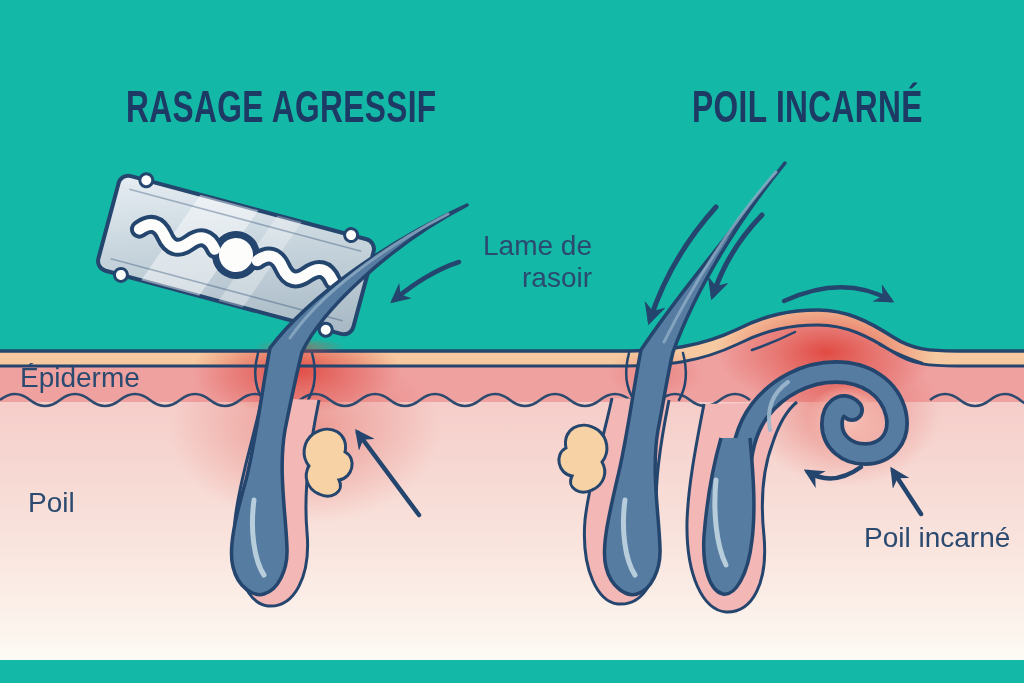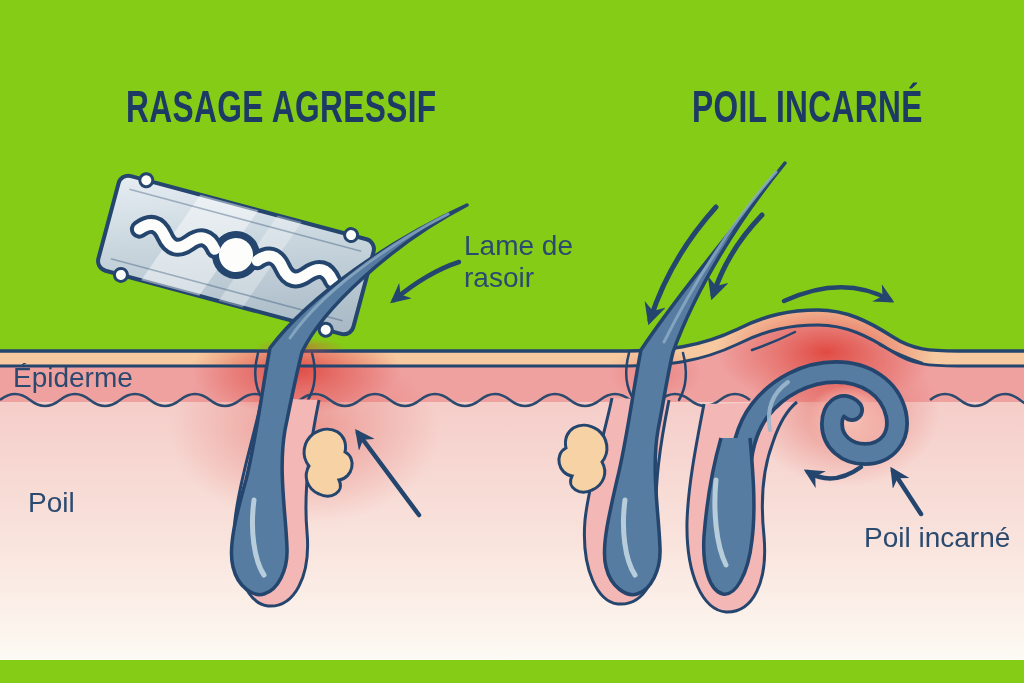--- a/index.html
+++ b/index.html
@@ -5,7 +5,7 @@
   html,body{margin:0;padding:0;background:#ffffff;}
   #stage{
     position:relative;width:1024px;height:683px;overflow:hidden;
-    background:#84cc16;
+    background:#14b8a6;
     font-family:"Liberation Sans", sans-serif;
   }
   #art{position:absolute;left:0;top:0;width:1024px;height:683px;}

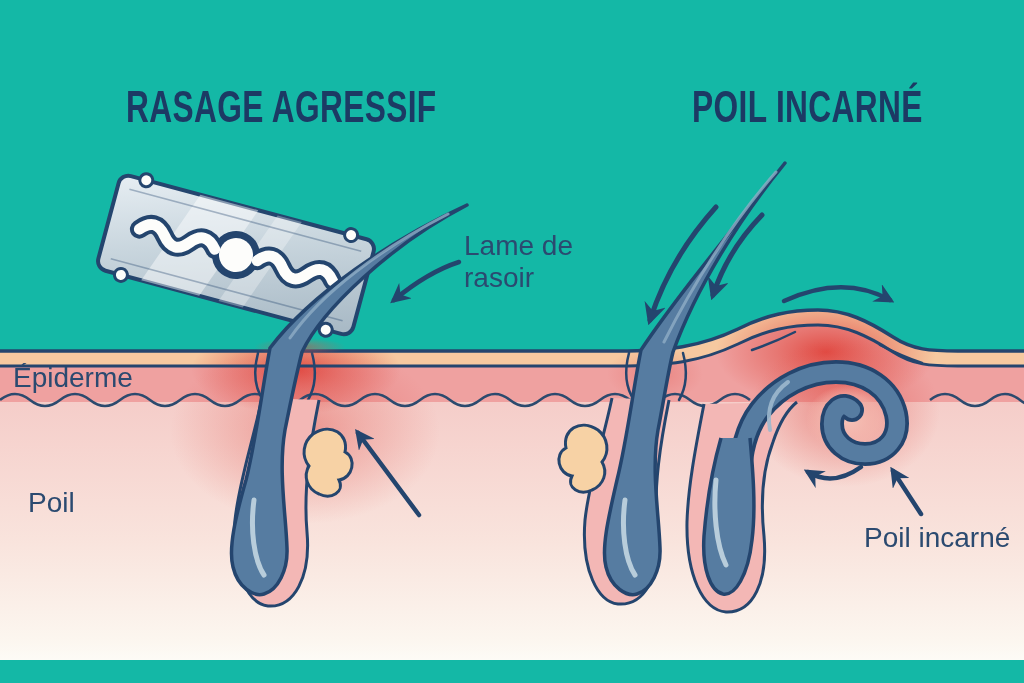--- a/index.html
+++ b/index.html
@@ -17,6 +17,7 @@
   .lbl{
     position:absolute;color:#2b4a70;font-size:28px;line-height:1.16;
     white-space:nowrap;
+    text-align:right;
   }
   .lbl.wrap{white-space:normal;width:128px;}
 </style>

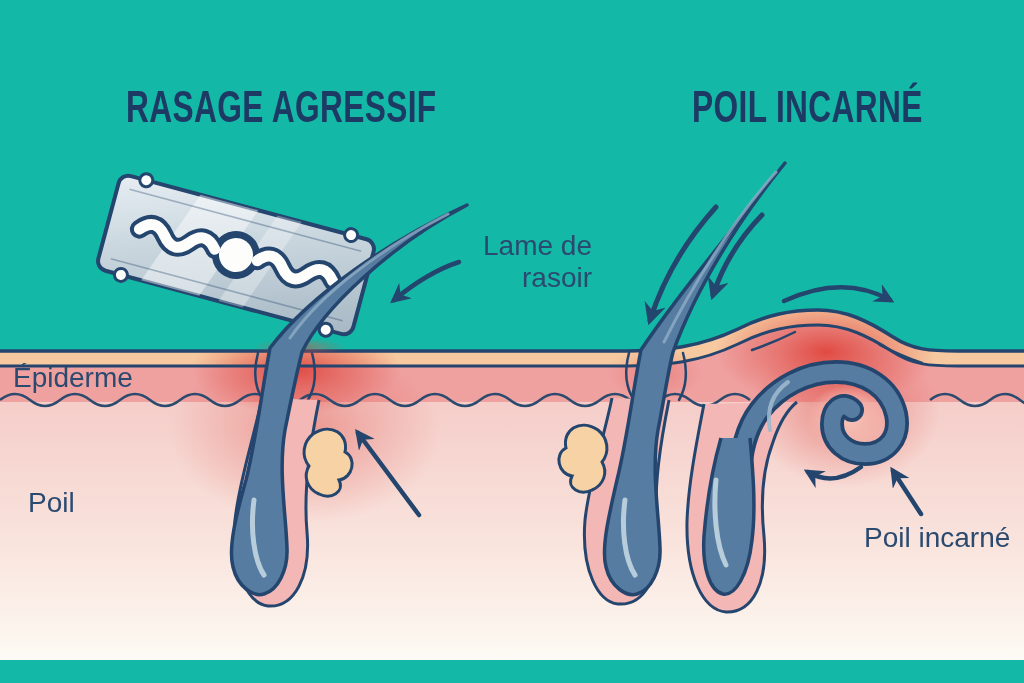--- a/index.html
+++ b/index.html
@@ -176,7 +176,7 @@
   <div class="title" style="left:692px;top:82px">POIL INCARNÉ</div>
 
   <div class="lbl wrap" style="left:464px;top:230px">Lame de rasoir</div>
-  <div class="lbl" style="left:13px;top:362px">Épiderme</div>
+  <div class="lbl" style="left:20px;top:362px">Épiderme</div>
   <div class="lbl" style="left:28px;top:487px">Poil</div>
   <div class="lbl" style="left:864px;top:522px">Poil incarné</div>
 </div>

